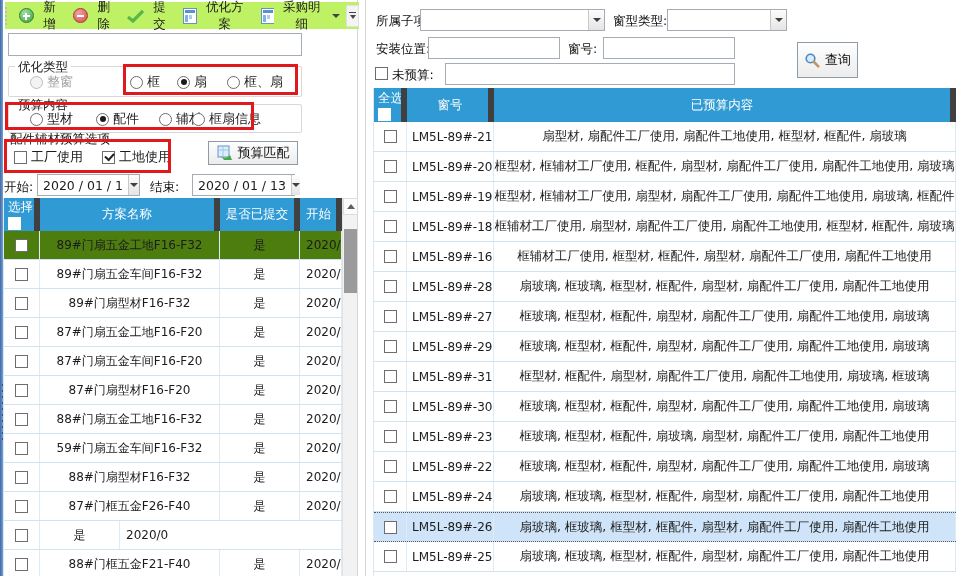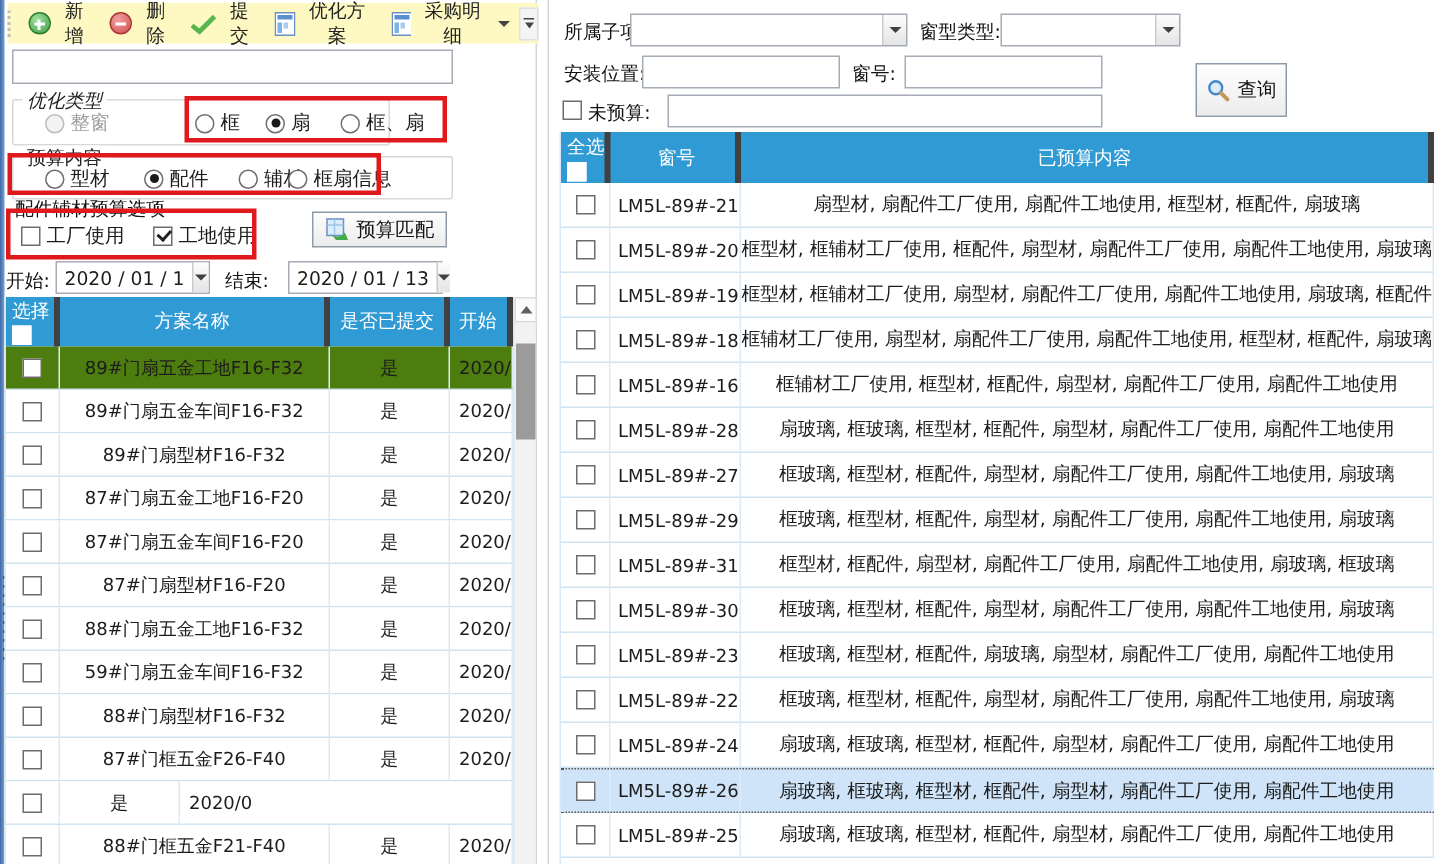--- a/index.html
+++ b/index.html
@@ -18,7 +18,7 @@
 
   
   .toolbar { position:absolute; left:5px; top:2px; width:354px; height:27px;
-             display:flex; align-items:center; background:#fef9c3; }
+             display:flex; align-items:center; background:#bef264; }
   .tb-grip { width:5px; height:18px; margin-right:3px;
              background:repeating-linear-gradient(#bdbdbd 0 2px, transparent 2px 4px);
              background-size:2px 100%; background-repeat:no-repeat; }

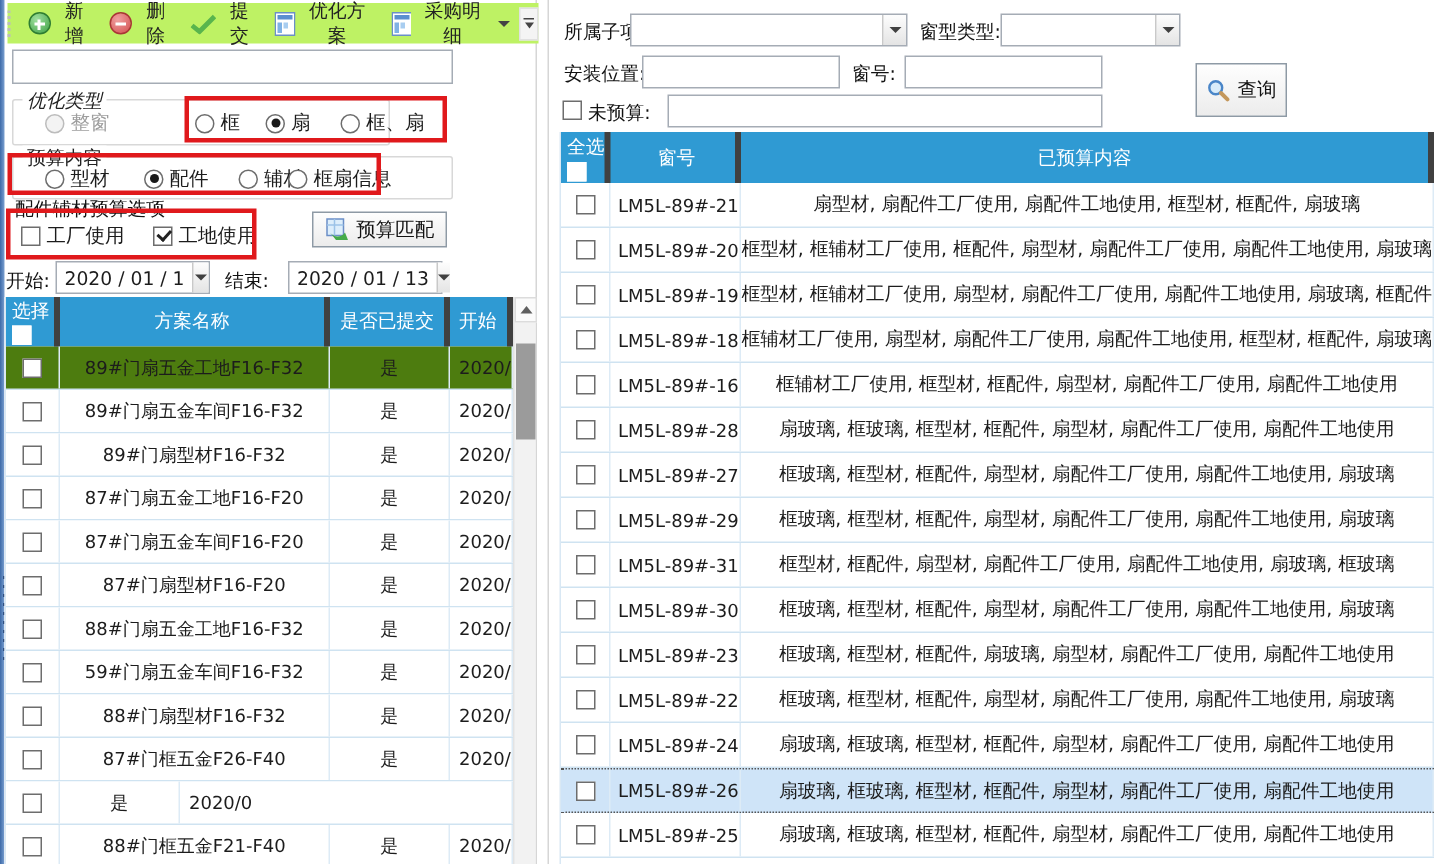--- a/index.html
+++ b/index.html
@@ -151,7 +151,7 @@
 
     <input class="txt" style="left: 8px; top: 33px; width: 294px;" value="">
 
-    <div class="groupbox" style="left:8px; top:66px; width:252px; height:31px;font-style:italic;">
+    <div class="groupbox" style="left:8px; top:66px; width:294px; height:31px;">
       <span class="gb-label">优化类型</span>
     </div>
     <label class="opt-item disabled" style="left:30px; top:73px;">

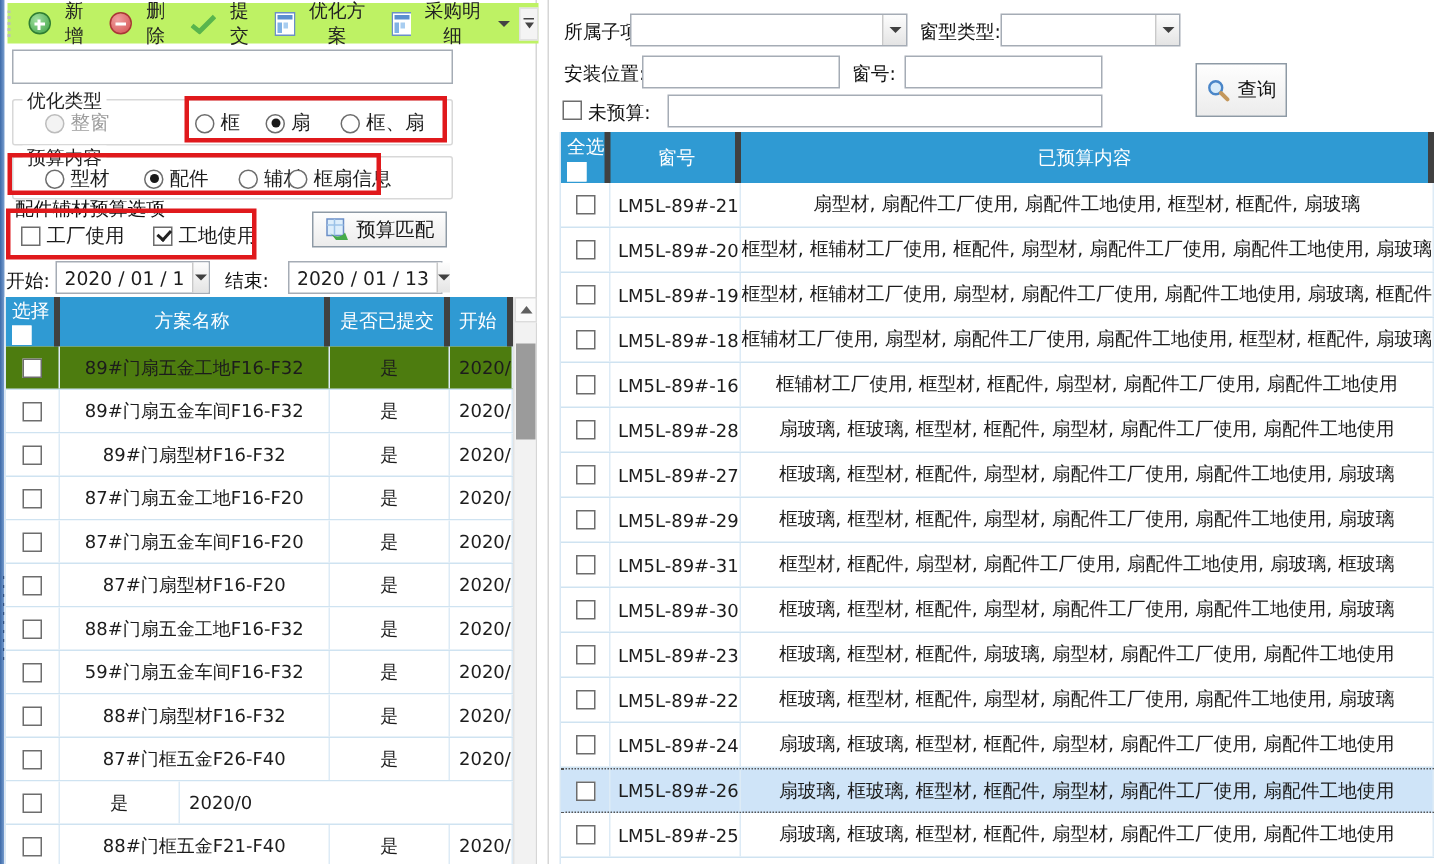--- a/index.html
+++ b/index.html
@@ -64,7 +64,7 @@
   
   .tbl { position:absolute; overflow:hidden; background:#fff; border-left:1px solid #d9e8f4; }
   .thead { display:flex; background:#2f9ad3; color:#fff; }
-  .th { border-right:4px solid #404040; display:flex; align-items:center; justify-content:center;
+  .th { border-right:6px solid #404040; display:flex; align-items:center; justify-content:center;
         font-size:12.5px; overflow:hidden; white-space:nowrap; }
   .th.stack { flex-direction:column; align-items:flex-start; justify-content:center; padding-left:4px; gap:1px; }
   .th .cb { border-color:#fff; }

